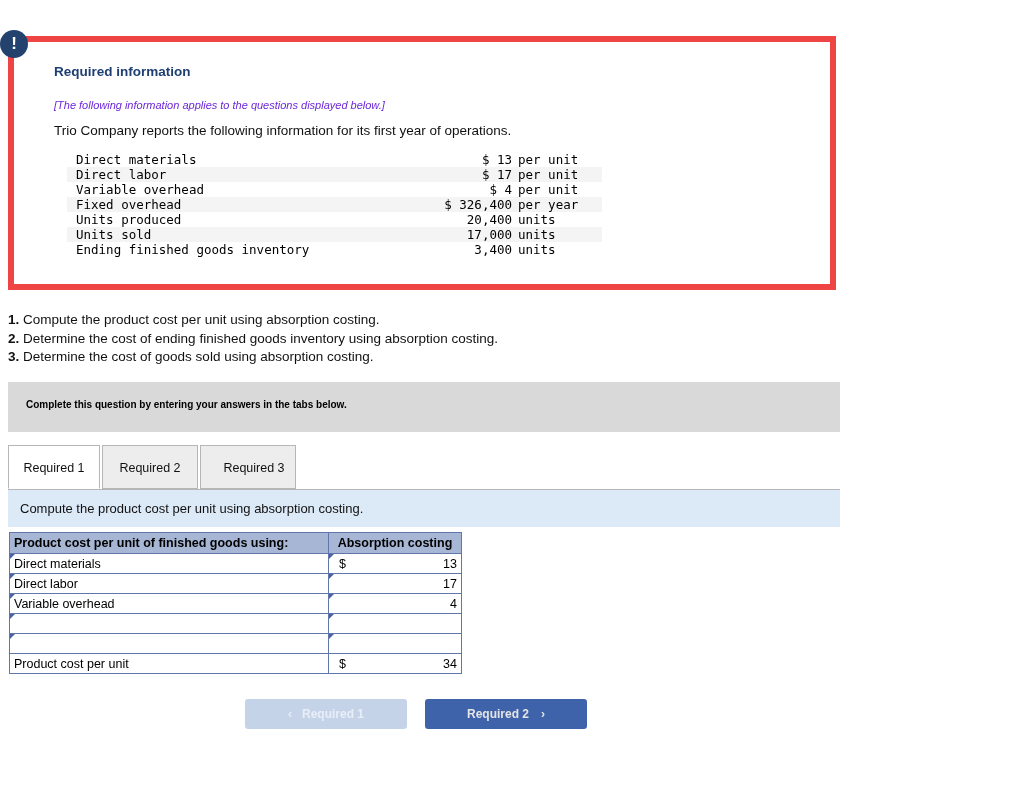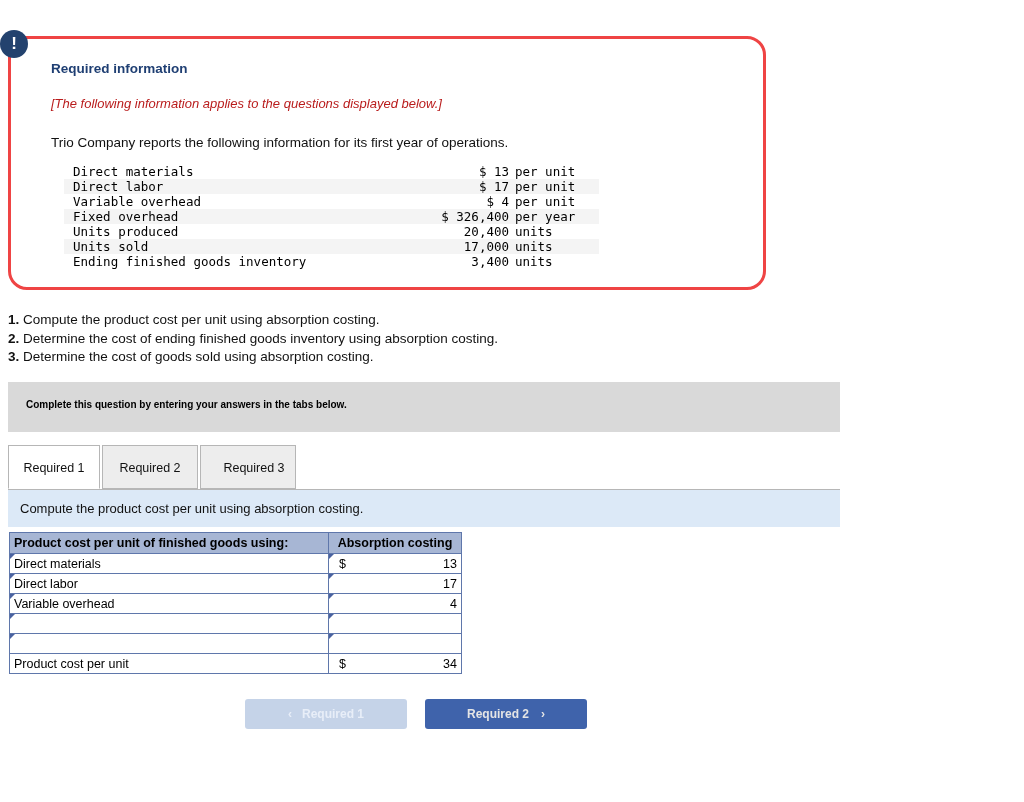--- a/index.html
+++ b/index.html
@@ -23,10 +23,10 @@
     position: absolute;
     left: 8px;
     top: 36px;
-    width: 758px;
+    width: 828px;
     height: 254px;
-    border: 3px solid #ef4444;
-    border-radius: 19px;
+    border: 6px solid #ef4444;
+    border-radius: 0;
     box-sizing: border-box;
     background: #ffffff;
   }

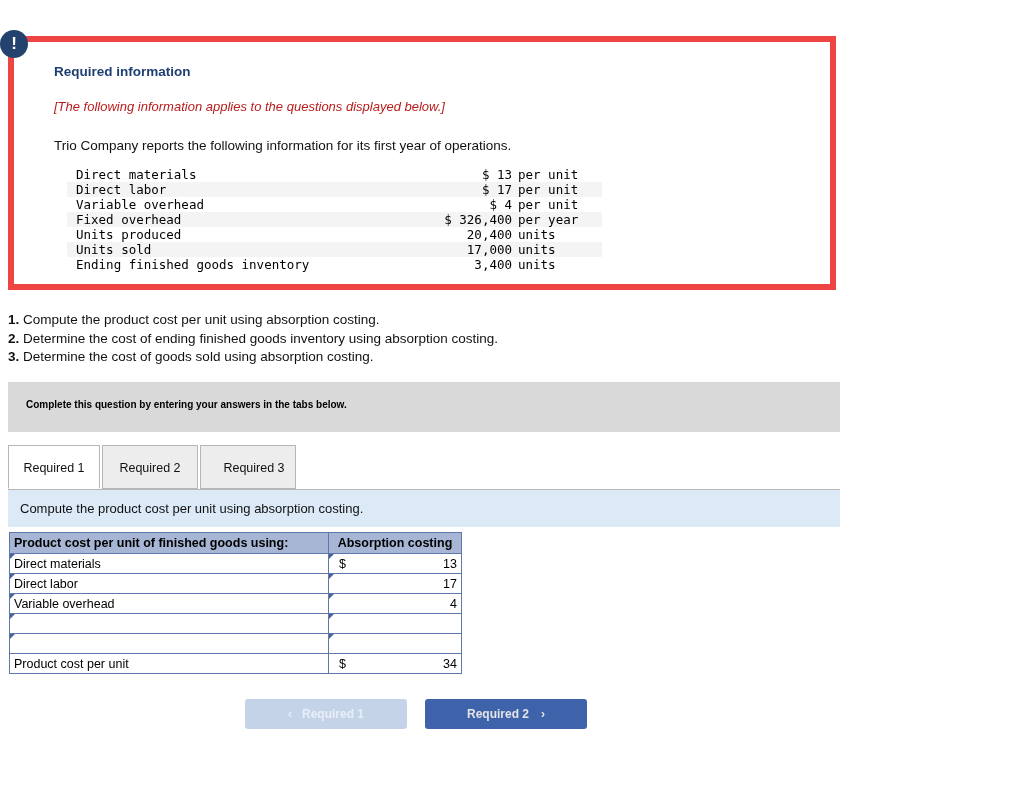--- a/index.html
+++ b/index.html
@@ -57,9 +57,9 @@
   }
   #panel-subtitle {
     font-style: italic;
-    font-size: 13px;
-    margin: 0 0 24px 0;
-    color: #b91c1c;
+    font-size: 11px;
+    margin: 0 0 12px 0;
+    color: #6d28d9;
   }
   #panel-lede {
     font-size: 13.5px;

